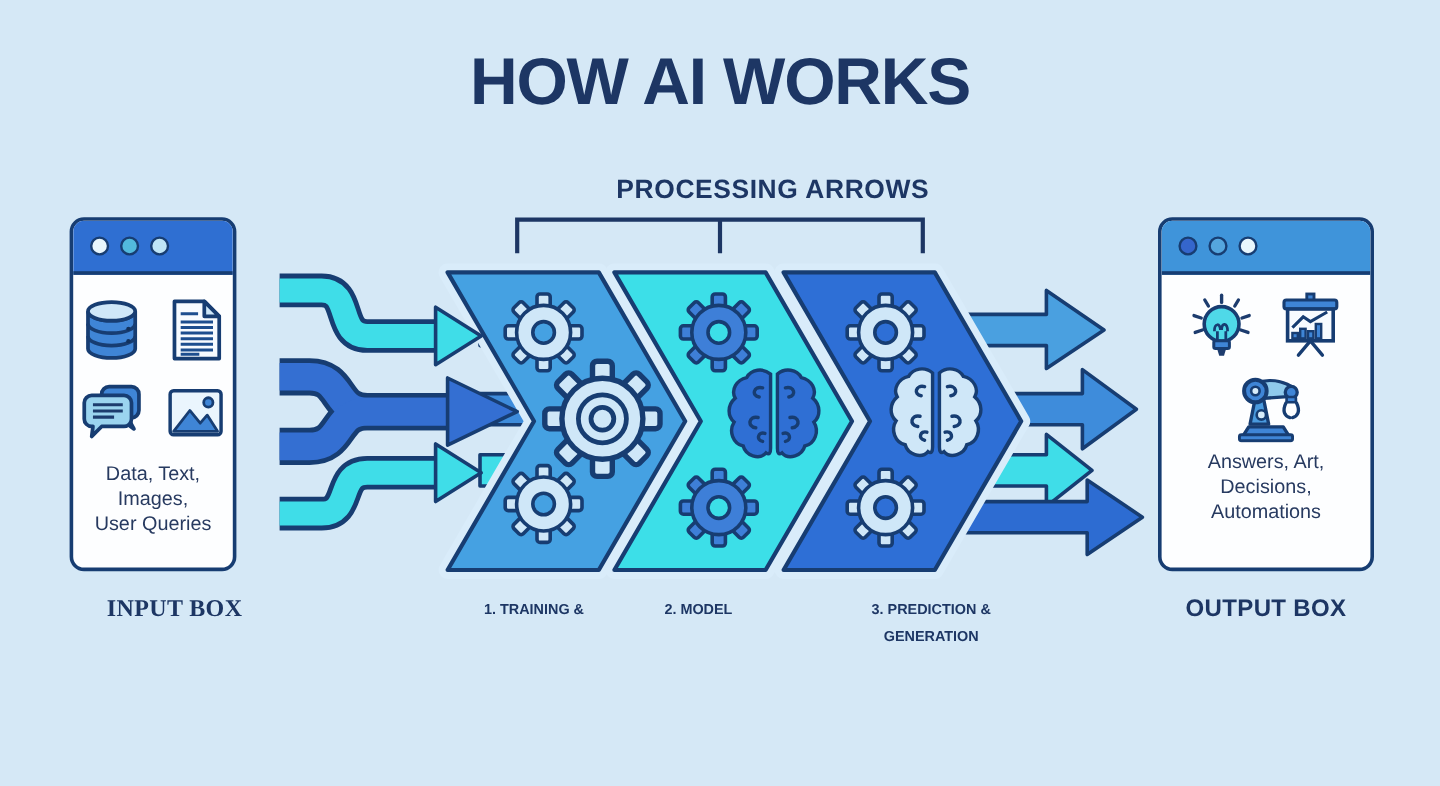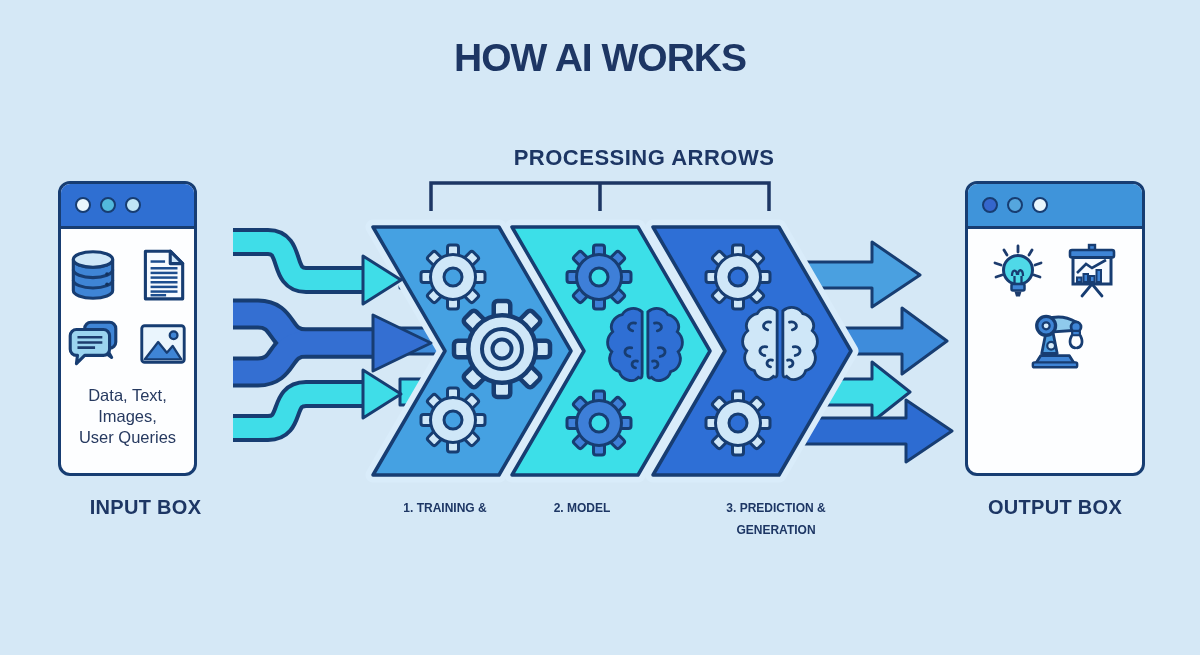--- a/index.html
+++ b/index.html
@@ -12,7 +12,7 @@
   .abs{position:absolute;}
   .title{
     top:36px;left:0;width:1200px;text-align:center;
-    font-size:39px;font-weight:800;letter-spacing:-1px;color:#1d3664;
+    font-size:55px;font-weight:800;letter-spacing:-1px;color:#1d3664;
   }
   .subtitle{
     top:145px;left:0;width:1200px;text-align:center;

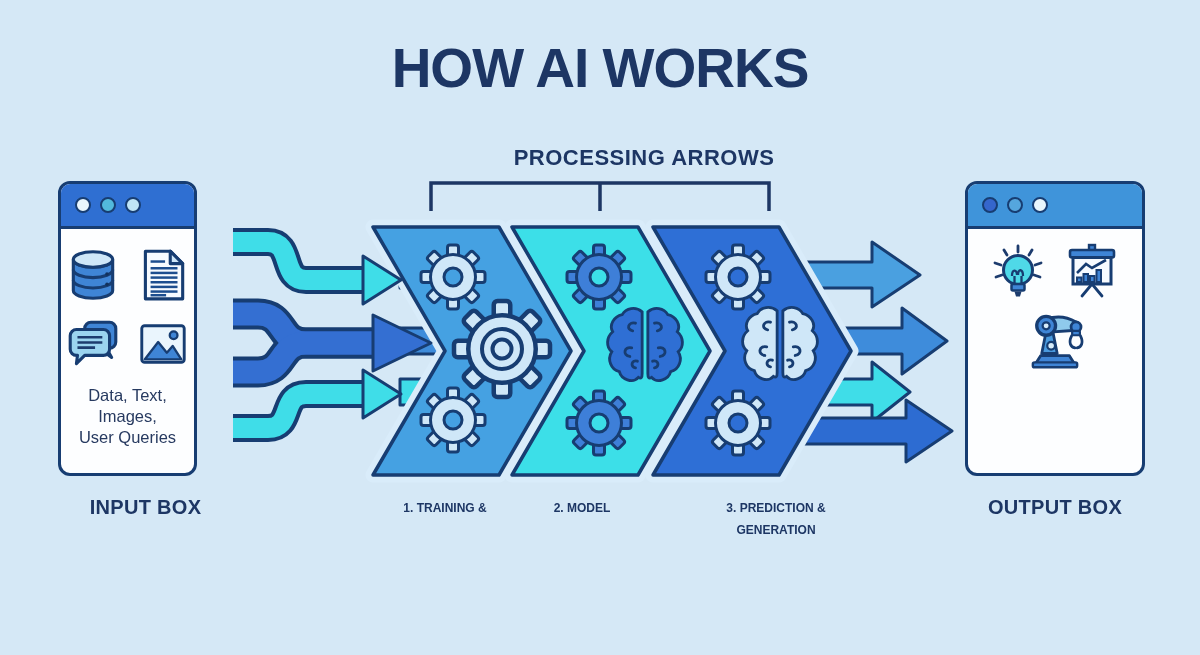--- a/index.html
+++ b/index.html
@@ -164,6 +164,11 @@
         <polygon points="19,44 45,44 50,52 14,52" fill="#3f85d6" stroke="#173d72" stroke-width="2.5" stroke-linejoin="round"></polygon>
         <rect x="12" y="50" width="40" height="4.5" rx="1.5" fill="#3f85d6" stroke="#173d72" stroke-width="2.2"></rect>
       </svg>
+      <div class="caption" style="margin-top:6px;">
+        <div>Answers, Art,</div>
+        <div>Decisions,</div>
+        <div>Automations</div>
+      </div>
     </div>
   </div>
   <div class="abs big-label" style="left:955px;top:496px;width:200px;">OUTPUT BOX</div>

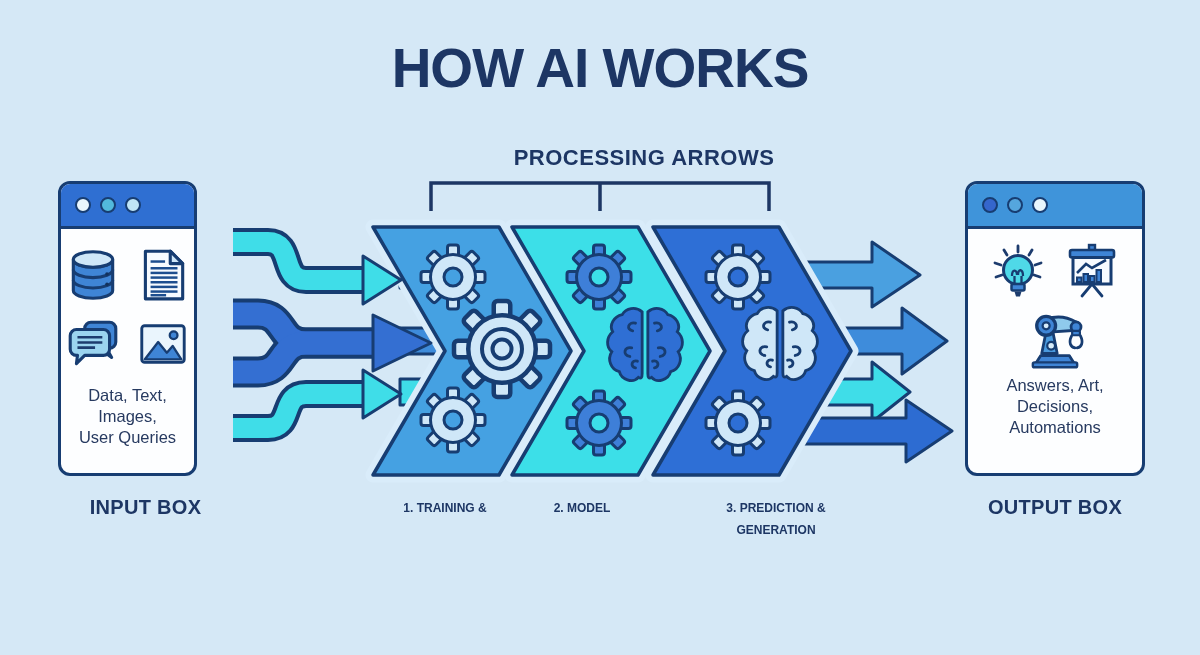--- a/index.html
+++ b/index.html
@@ -110,7 +110,7 @@
       </div>
     </div>
   </div>
-  <div class="abs big-label" style="left:58px;top:496px;width:175px;">INPUT BOX</div>
+  <div class="abs big-label" style="left:58px;top:496px;width:175px;font-family:Liberation Serif, serif;">INPUT BOX</div>
 
   <div class="abs panel" style="left:965px;top:181px;width:180px;">
     <div class="panel-header" style="background:#3f94da;">

